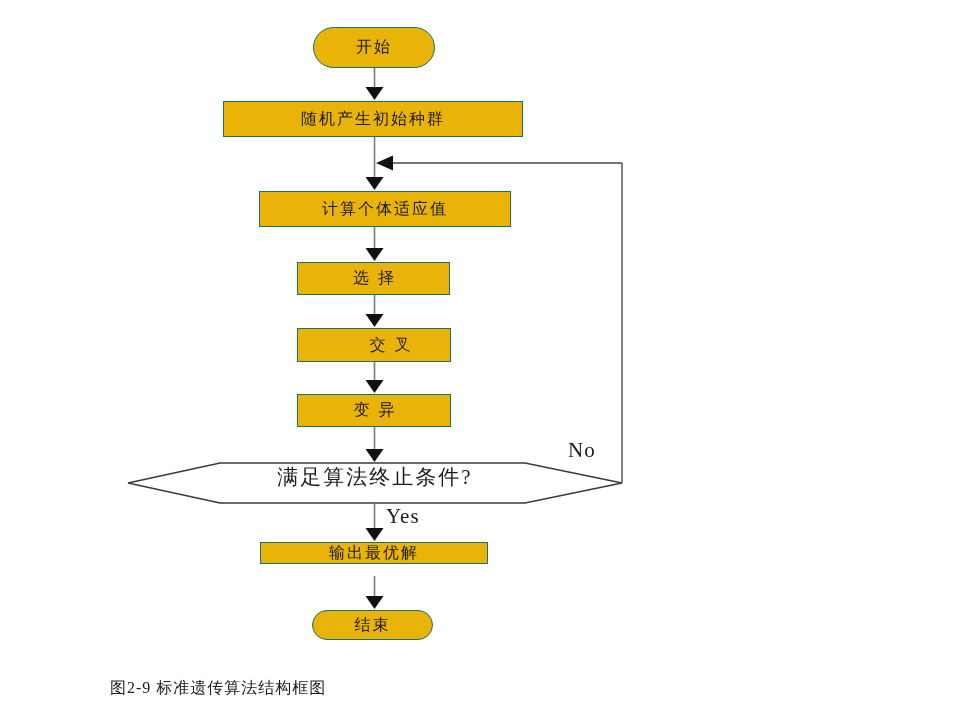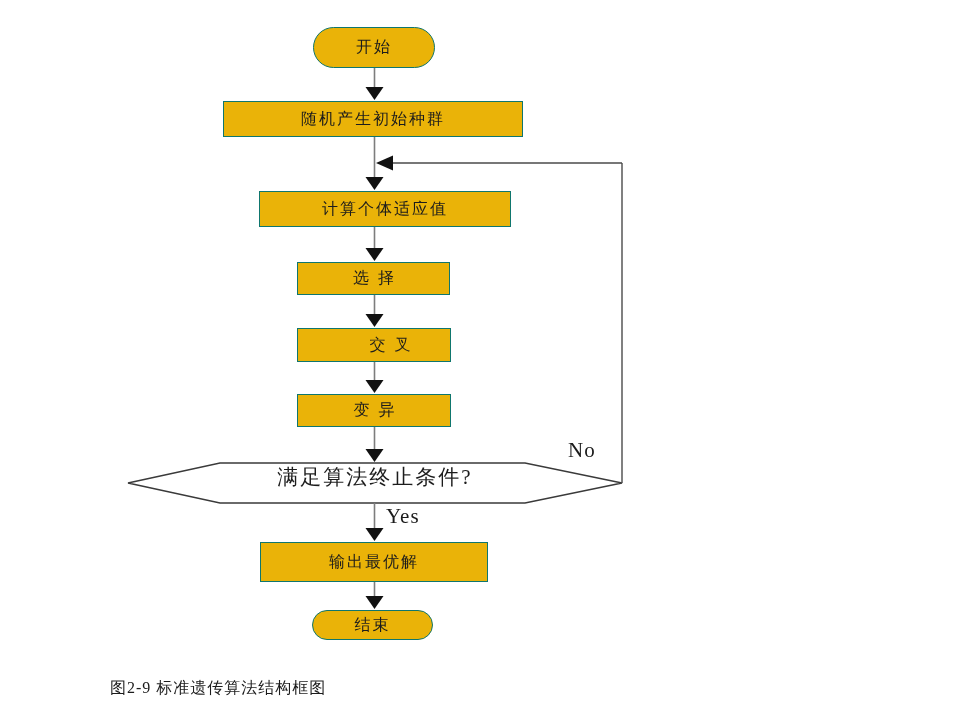--- a/index.html
+++ b/index.html
@@ -139,7 +139,7 @@
     <span>满足算法终止条件?</span>
   </div>
 
-  <div class="node" style="left:260px; top:542px; width:228px; height:40px;">
+  <div class="node" style="left:260px; top:542px; width:228px; height:22px;">
     <span>输出最优解</span>
   </div>
 

